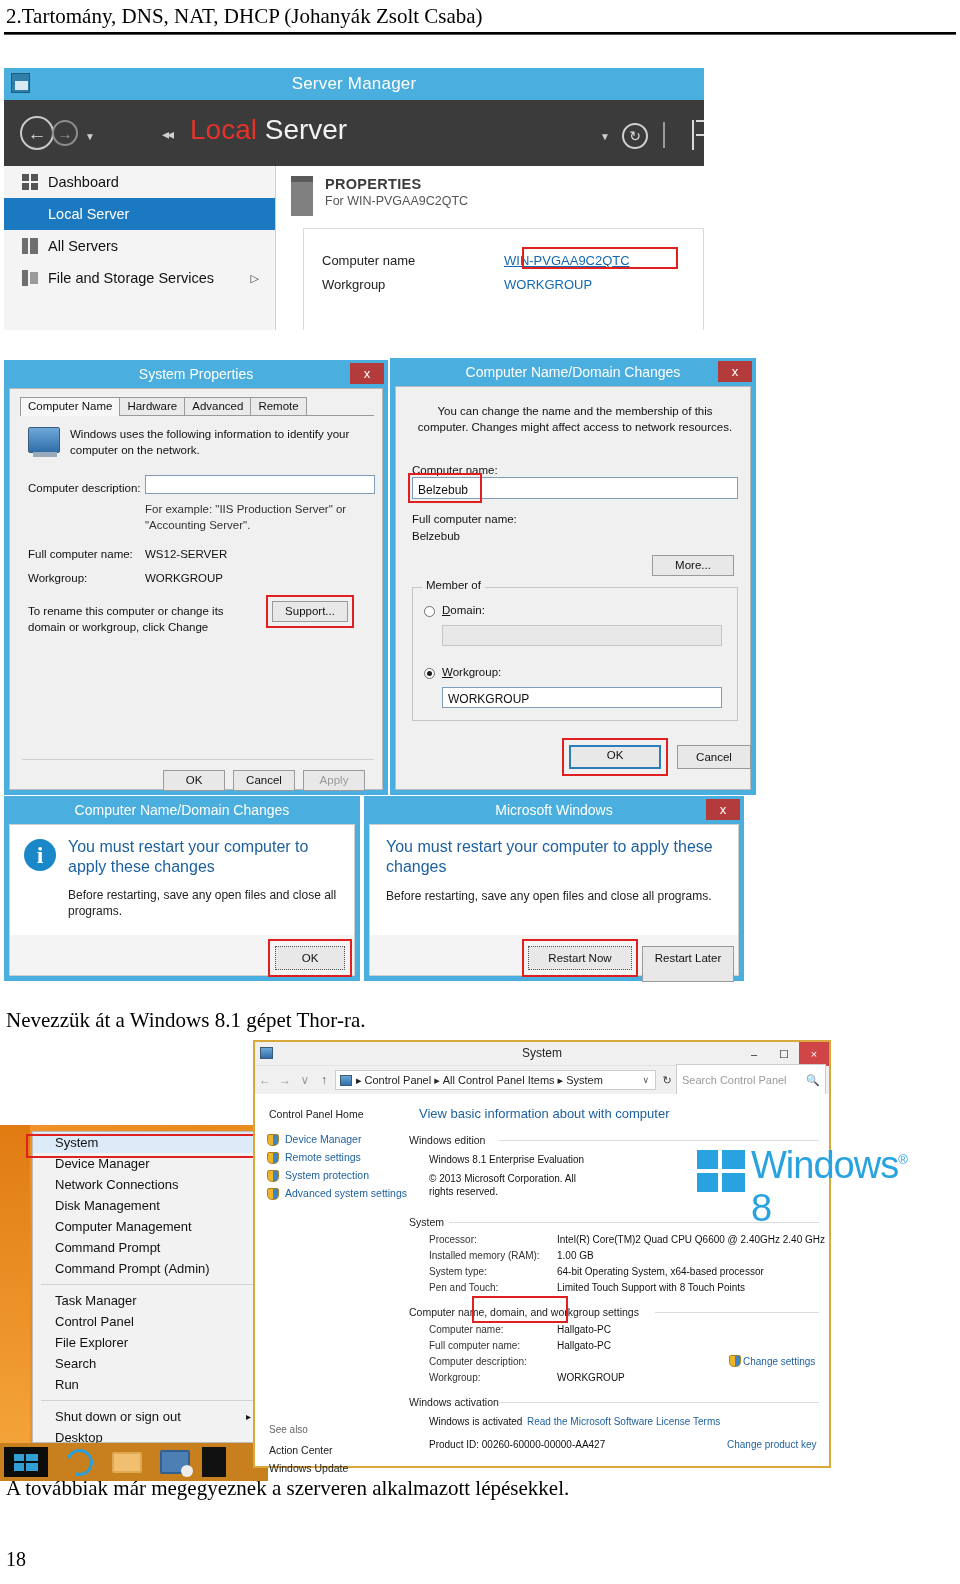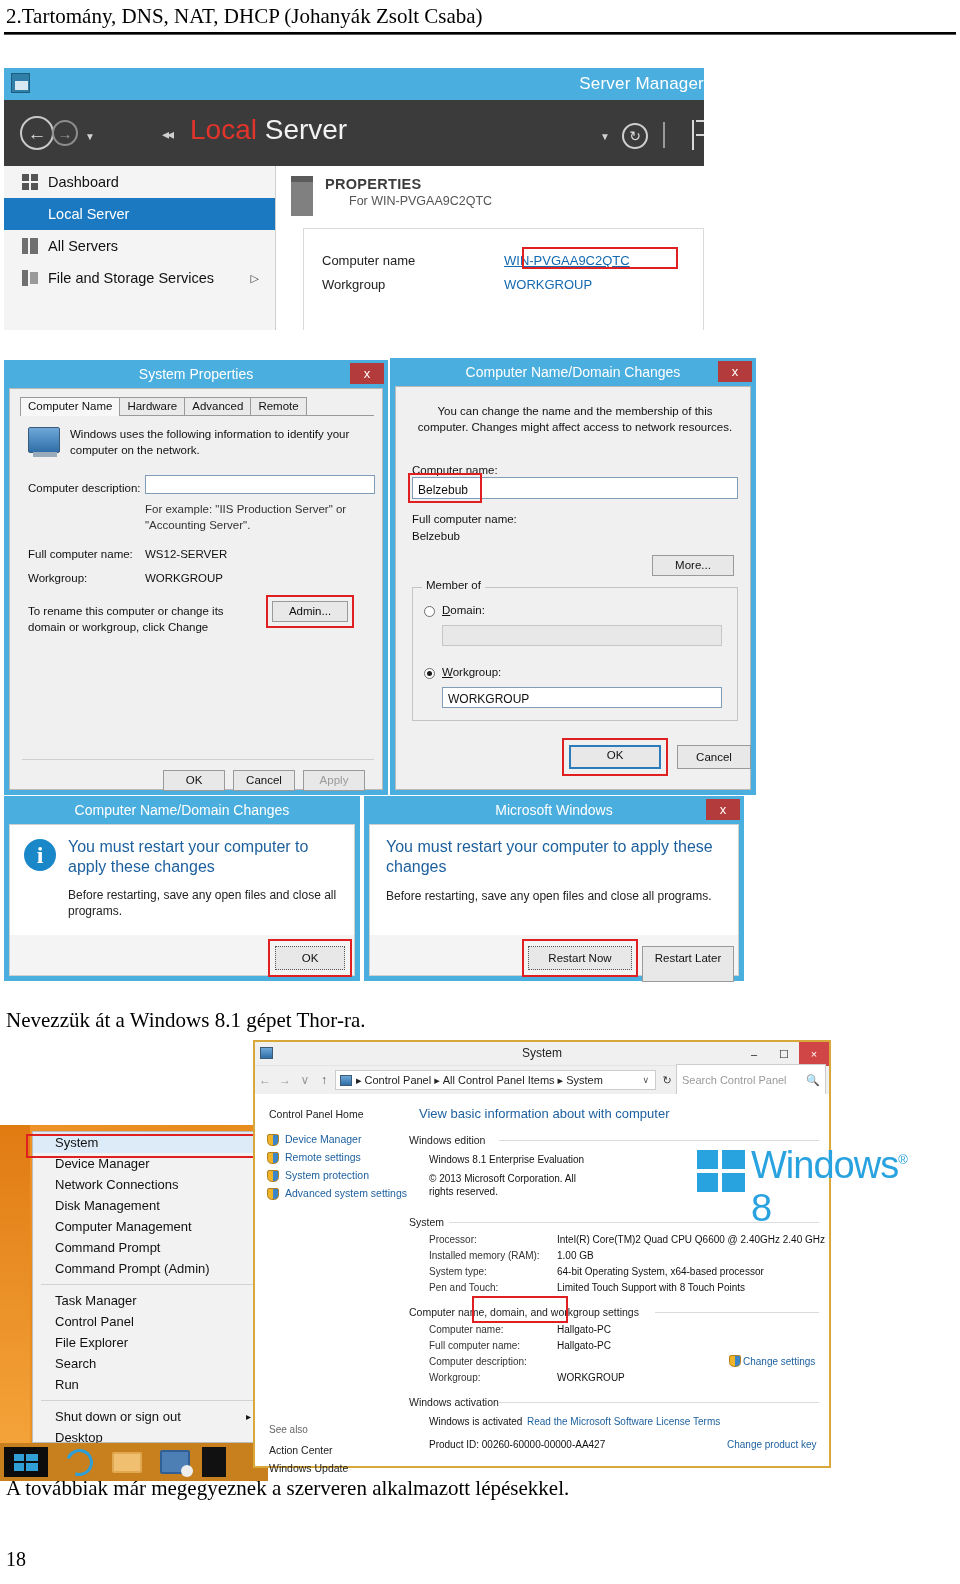--- a/index.html
+++ b/index.html
@@ -32,7 +32,7 @@
     height:32px; background:#4aaede; position:relative;
   }
   .sm-title {
-    position:absolute; left:0; right:0; top:6px; text-align:right;
+    position:absolute; left:0; right:0; top:6px; text-align:center;
     color:#fff; font-size:17px; letter-spacing:.2px;
   }
   .sm-appicon {

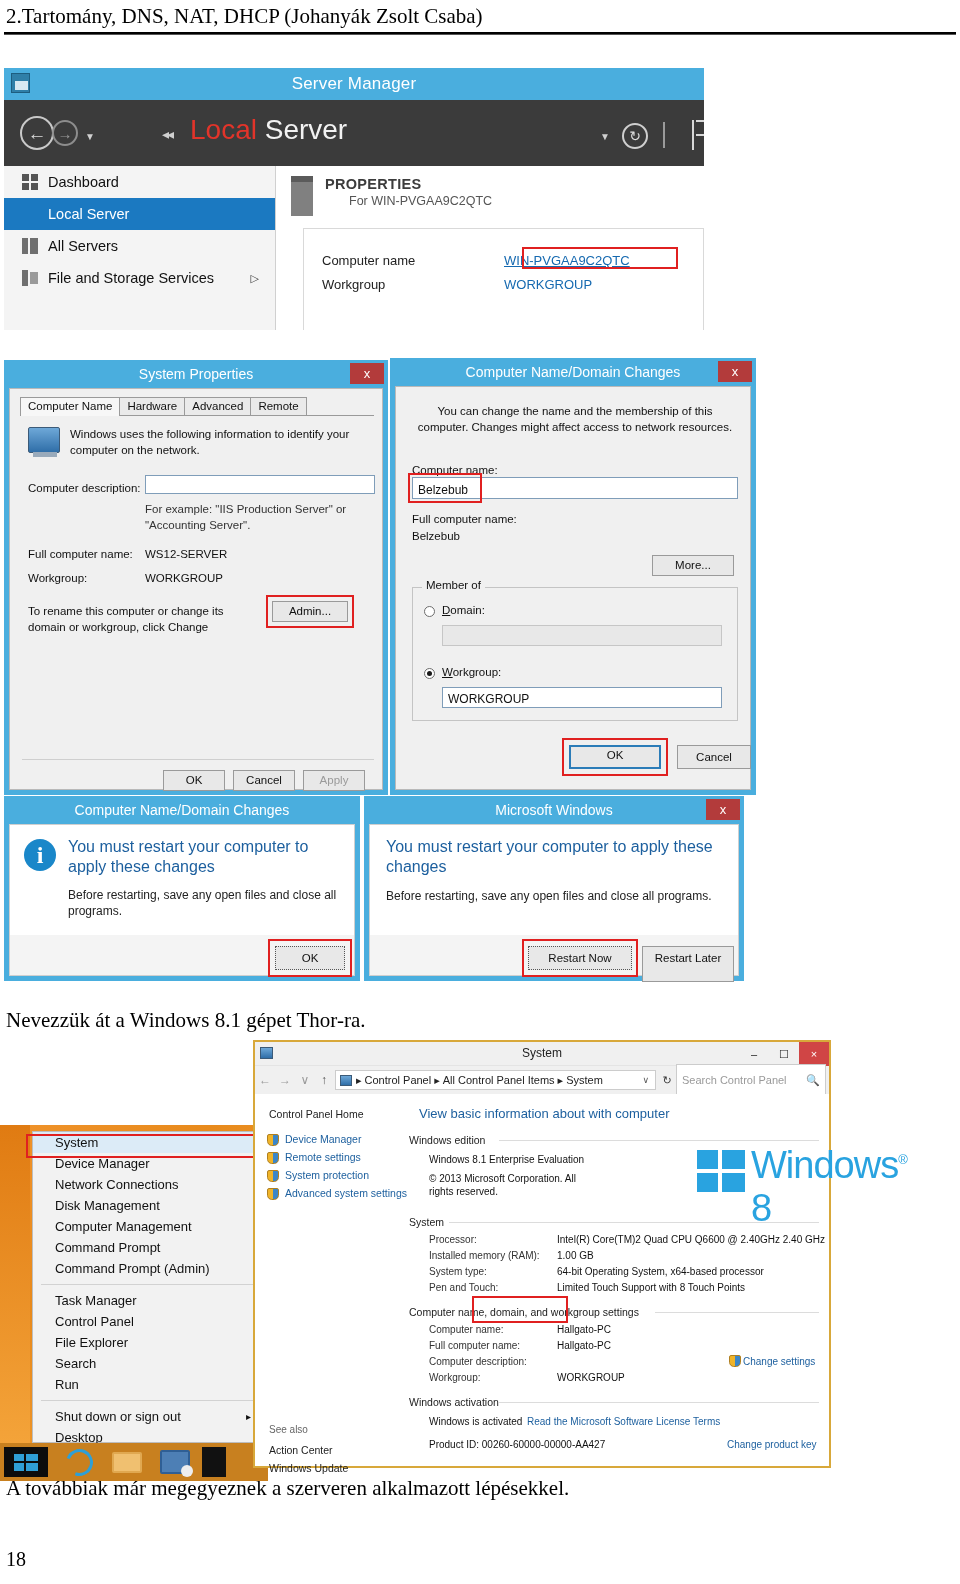--- a/index.html
+++ b/index.html
@@ -105,7 +105,7 @@
   .prop-hdr{ display:flex; align-items:flex-start; padding:10px 0 0 14px;}
   .prop-tile{ width:22px; height:40px; background:#808080; border-top:6px solid #5b5b5b; margin-right:12px;}
   .prop-t1{ font-size:14.5px; font-weight:bold; color:#3c3c3c; letter-spacing:.3px;}
-  .prop-t2{ font-size:12.5px; color:#555; margin-top:2px;margin-left:24px;}
+  .prop-t2{ font-size:12.5px; color:#555; margin-top:2px;}
   .prop-card{
     position:absolute; left:26px; top:62px; width:401px; height:102px;
     background:#fff; border:1px solid #d9d9d9; border-bottom:none;

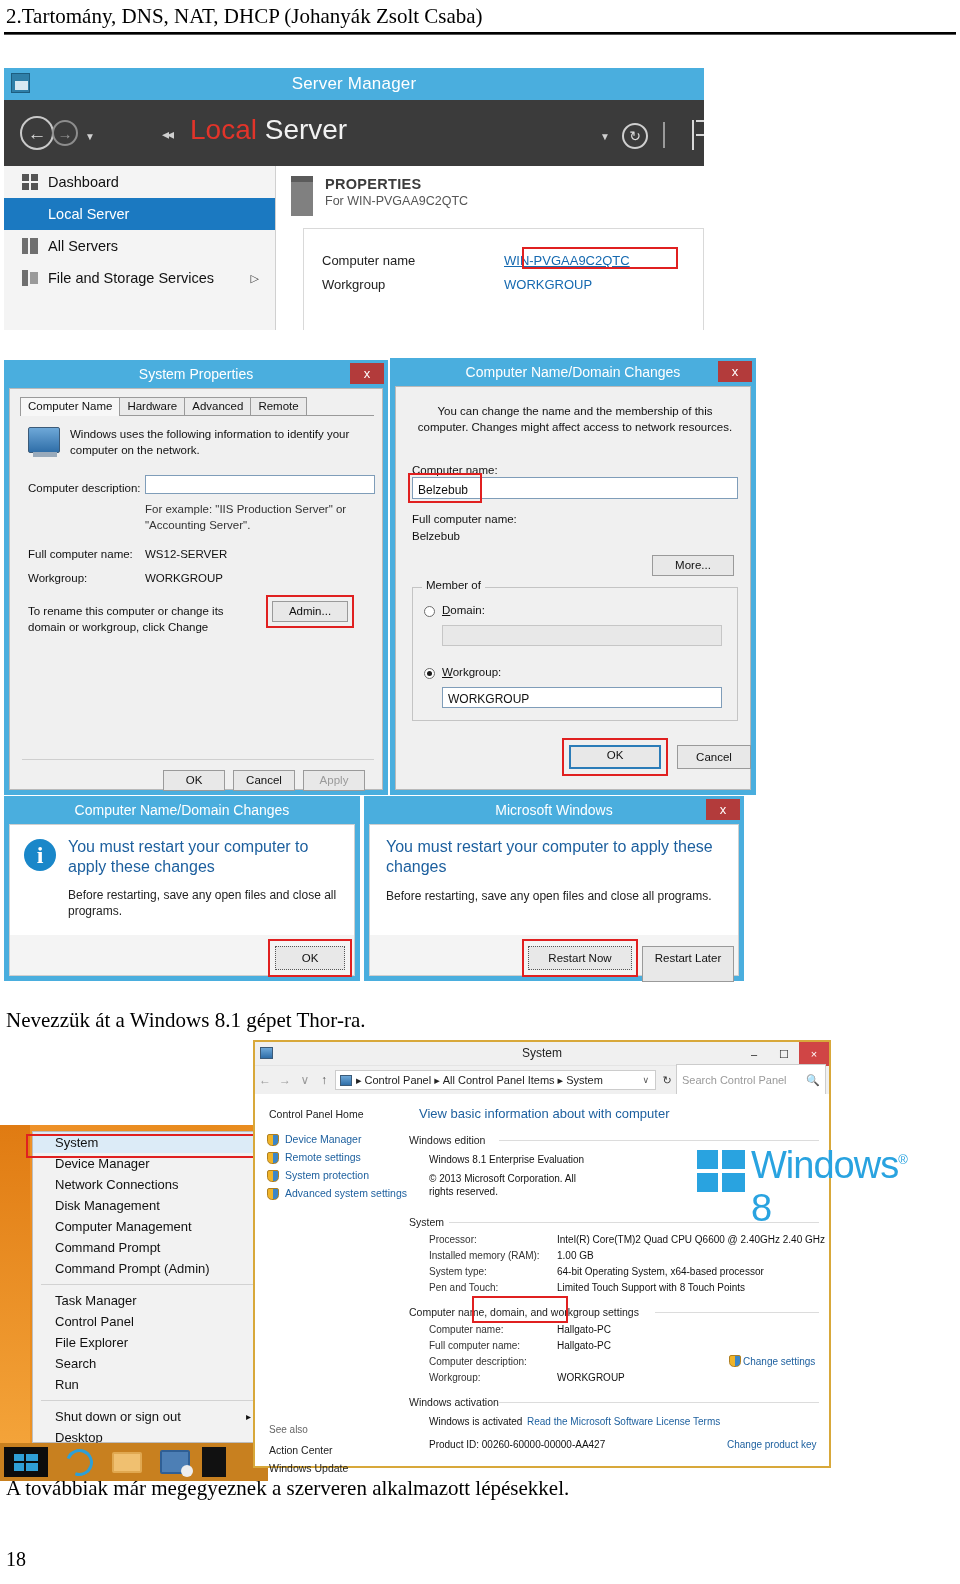--- a/index.html
+++ b/index.html
@@ -478,7 +478,7 @@
     <div class="sp-text spt-wg-l">Workgroup:</div>
     <div class="sp-text spt-wg-v">WORKGROUP</div>
     <div class="sp-text spt-rename">To rename this computer or change its domain or workgroup, click Change</div>
-    <div class="btn sp-change">Admin...</div>
+    <div class="btn sp-change">Support...</div>
     <div class="redbox rb-change"></div>
     <div class="sp-sep"></div>
     <div class="btn sp-ok">OK</div>

